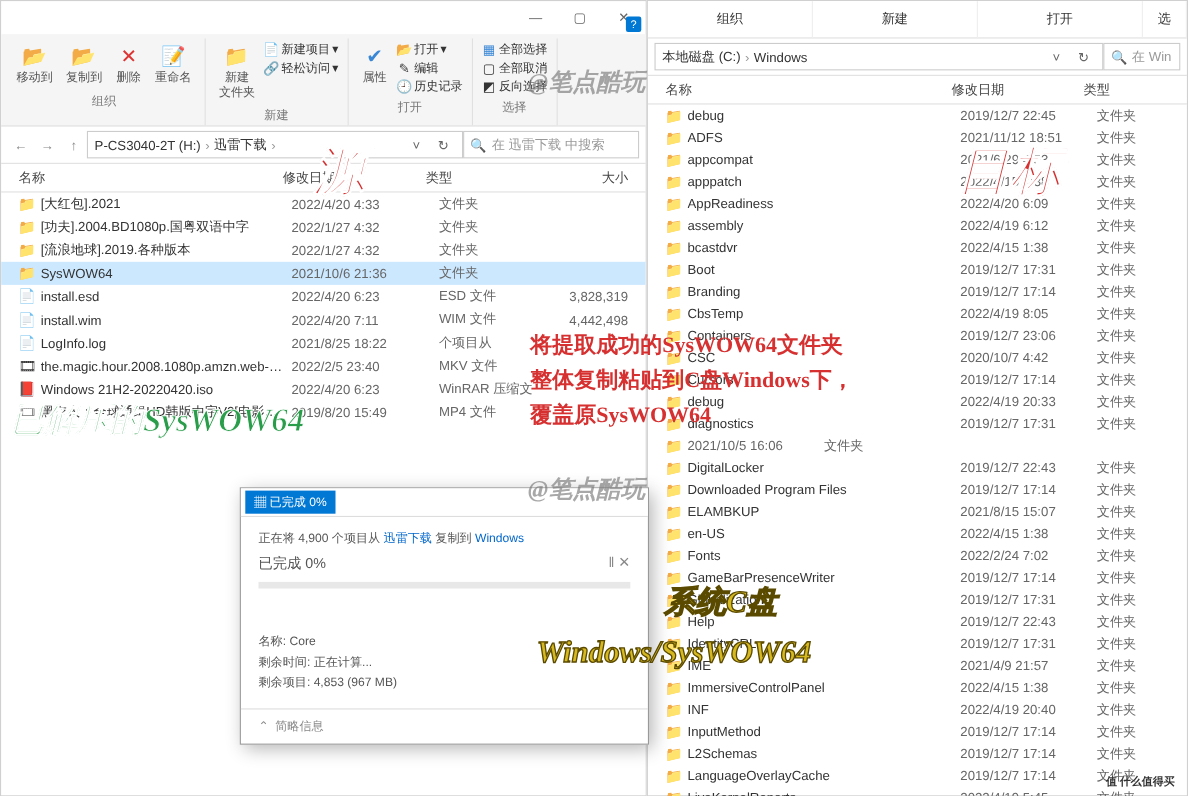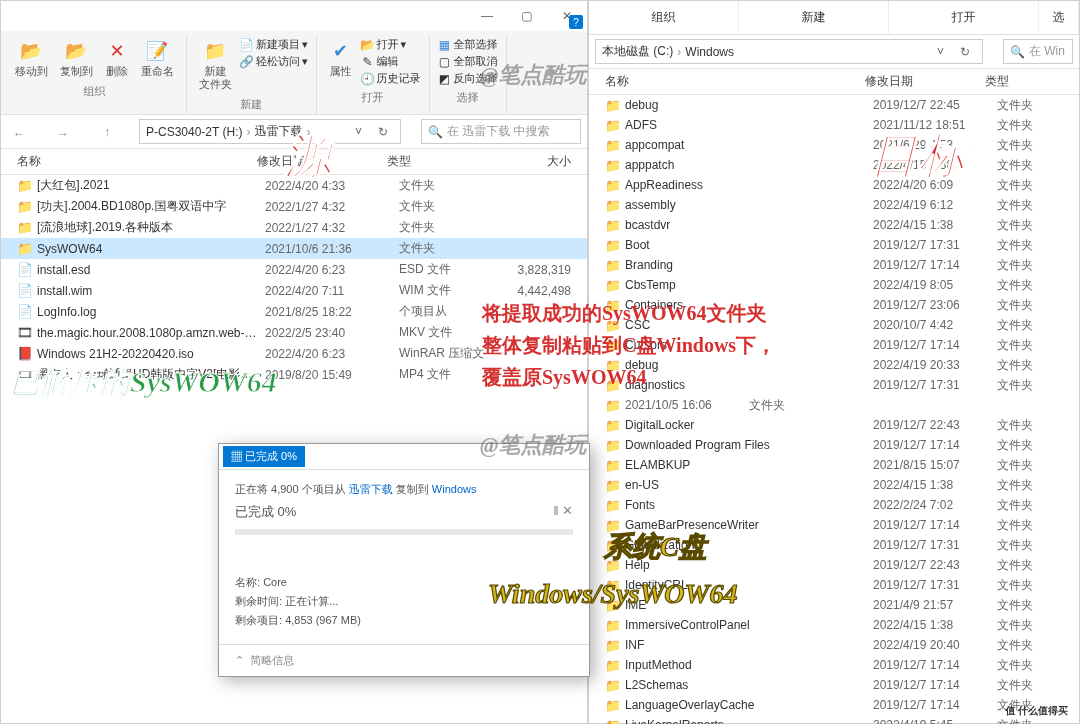--- a/index.html
+++ b/index.html
@@ -28,7 +28,7 @@
 .right-ribbon-item { flex: 1; text-align: center; padding: 8px 0; font-size: 12px; color: #333; border-right: 1px solid #eee; }
 
 
-.addressbar { display: flex; align-items: center; padding: 4px 6px; gap: 20px; border-bottom: 1px solid #e0e0e0; }
+.addressbar { display: flex; align-items: center; padding: 4px 6px; gap: 0; border-bottom: 1px solid #e0e0e0; }
 .navbtn { width: 24px; height: 24px; display: flex; align-items: center; justify-content: center; color: #888; }
 .breadcrumb { flex: 1; border: 1px solid #ccc; padding: 3px 6px; display: flex; align-items: center; gap: 4px; font-size: 12px; background: #fff; }
 .breadcrumb-sep { color: #999; }

